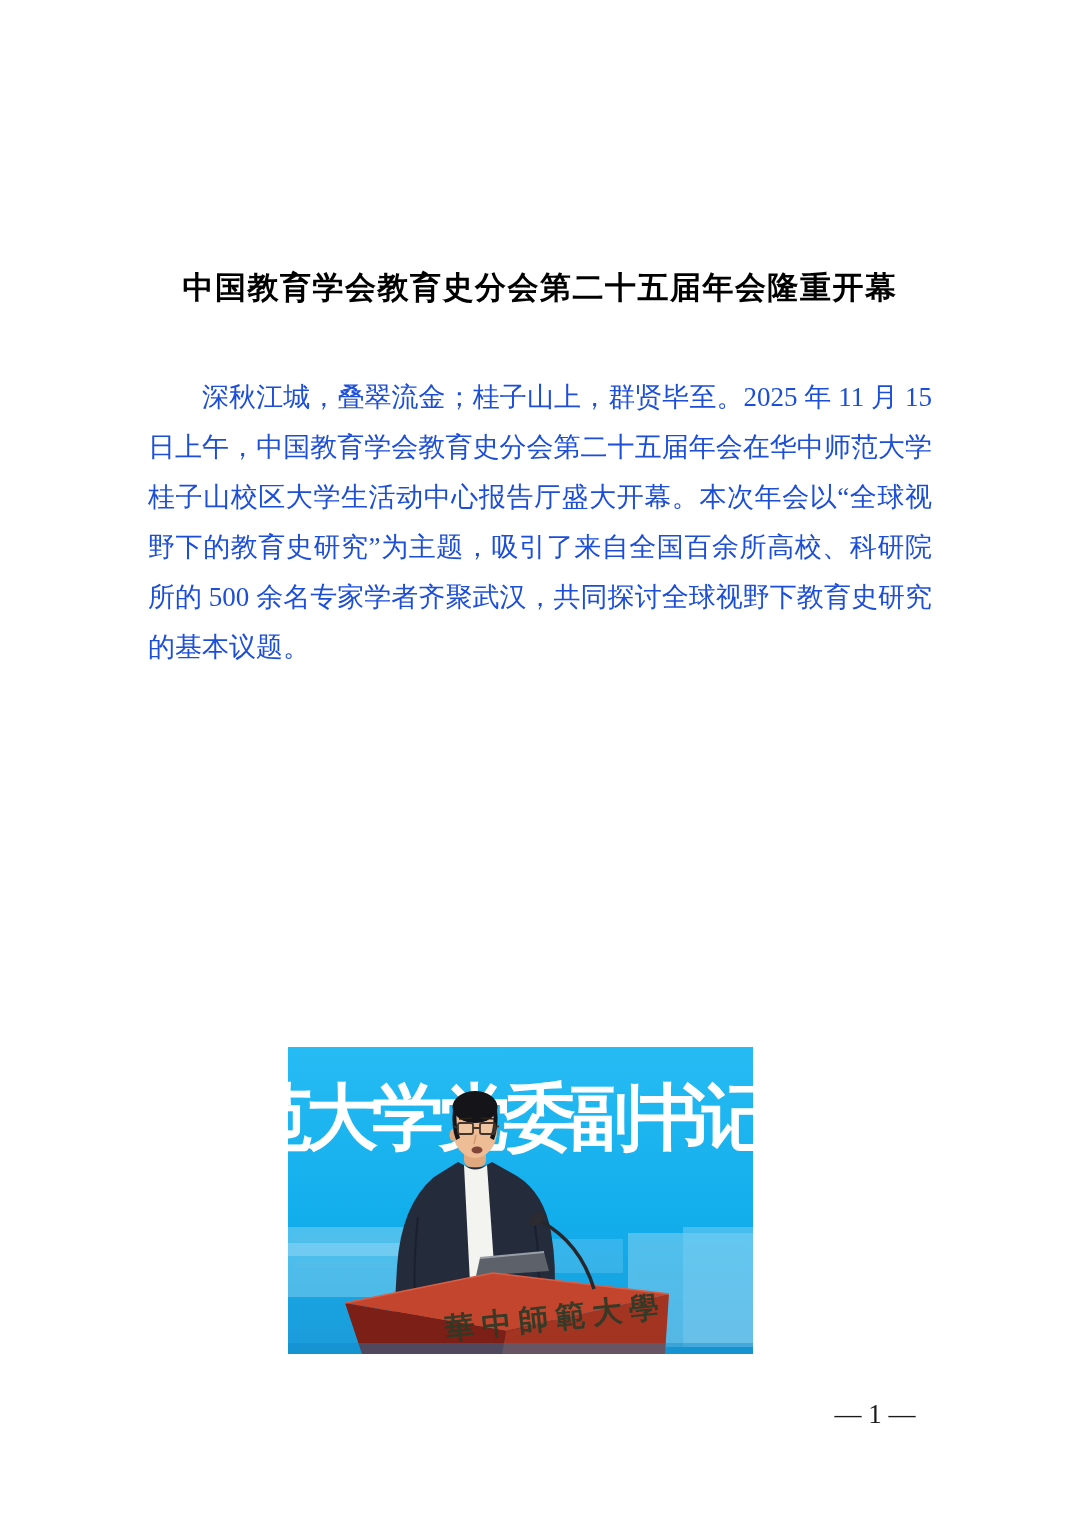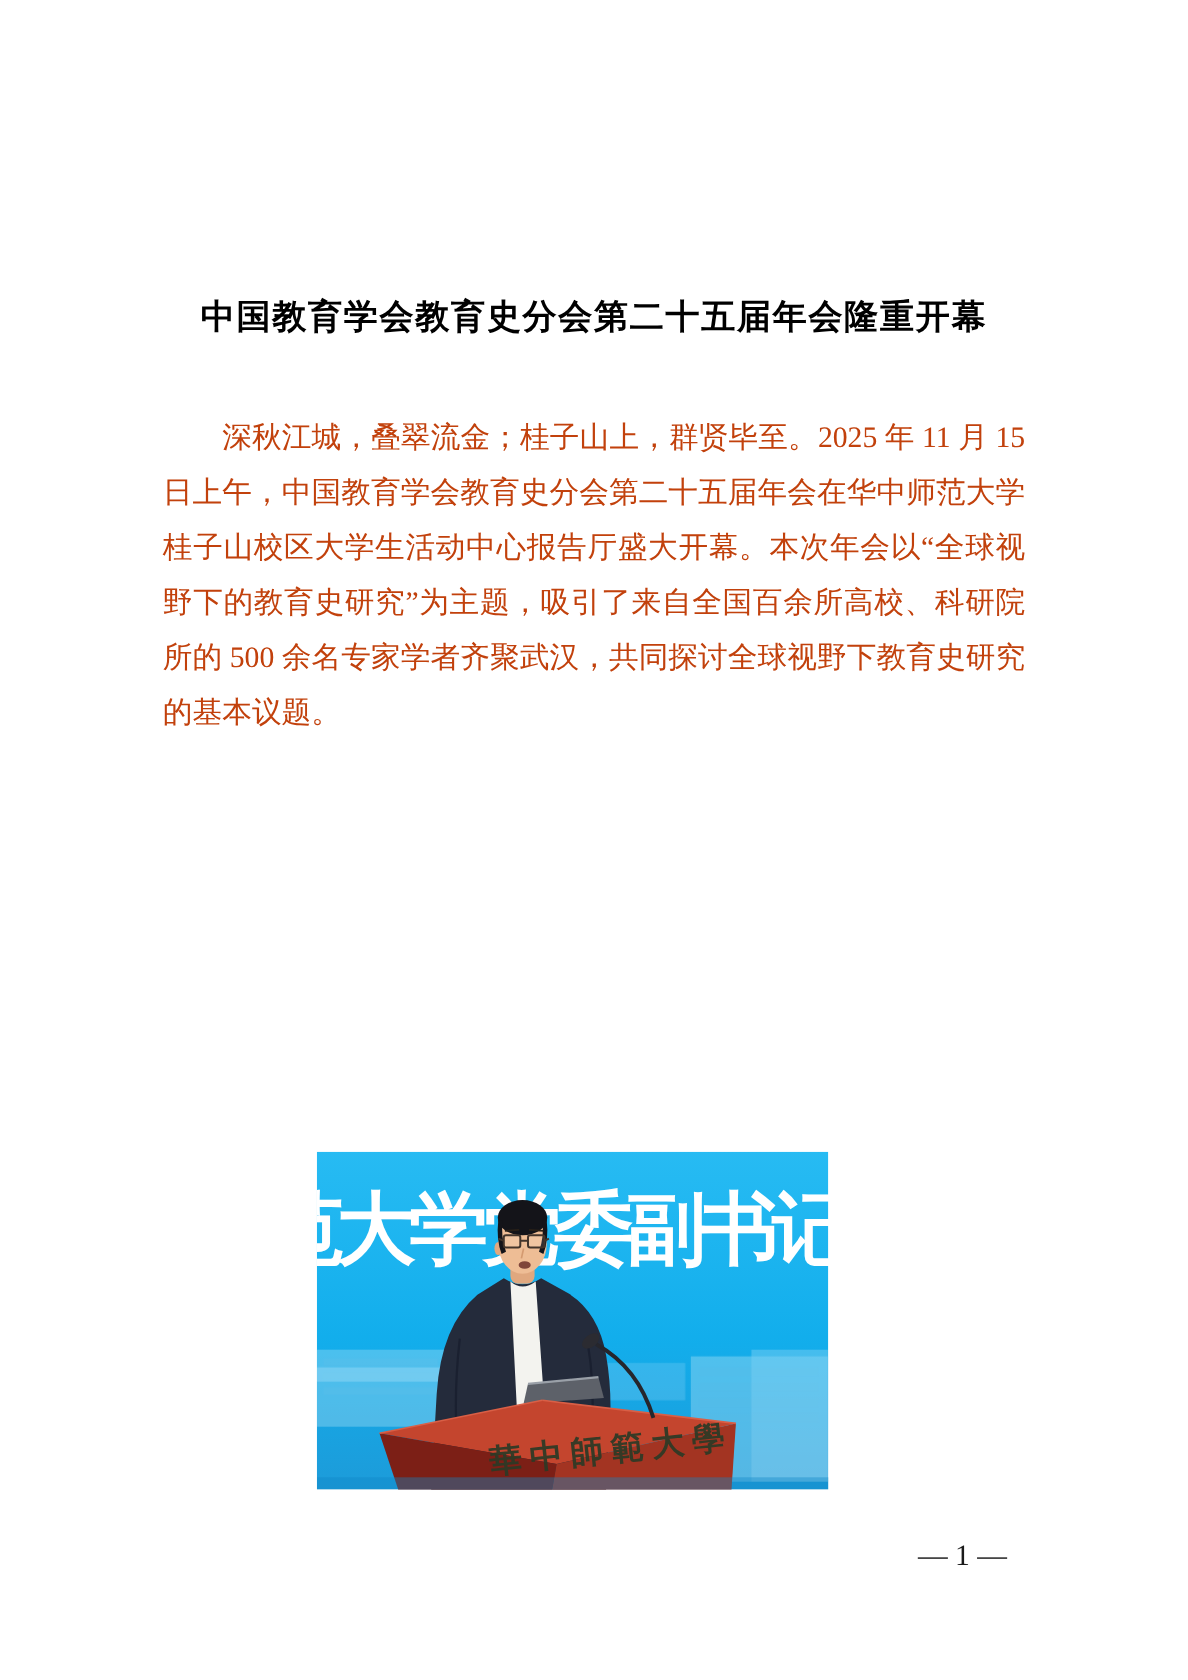--- a/index.html
+++ b/index.html
@@ -35,7 +35,7 @@
     line-height: 50px;
     text-align: justify;
     text-justify: inter-ideograph;
-    color: #c2410c;
+    color: #1d4ed8;
   }
   .doc-body p {
     margin: 0;

